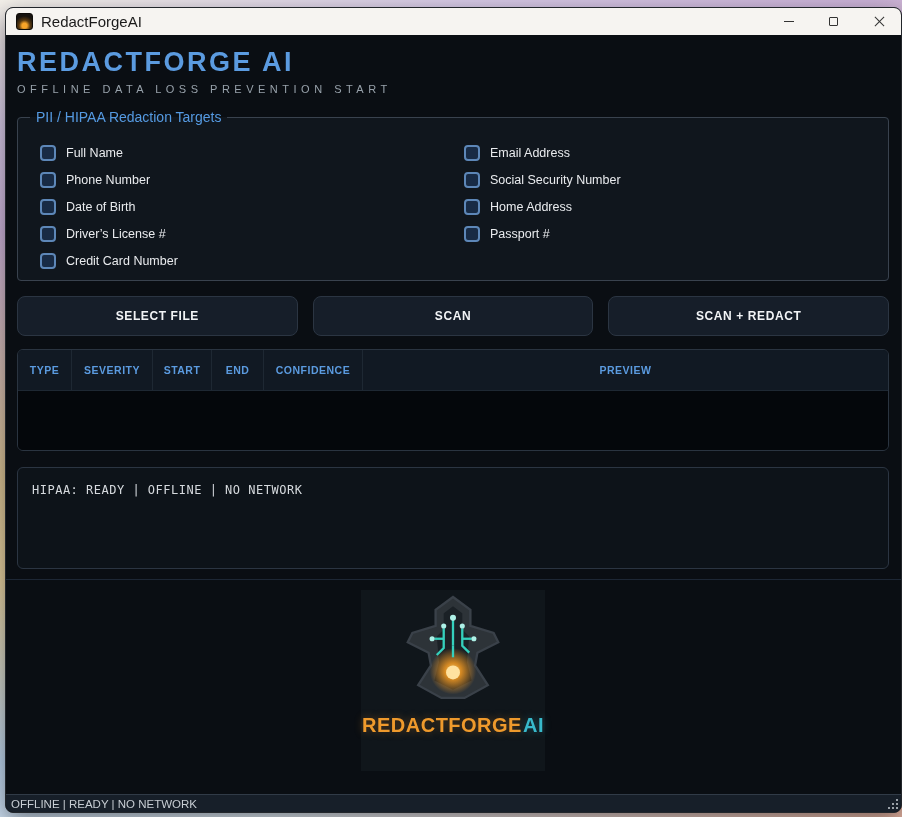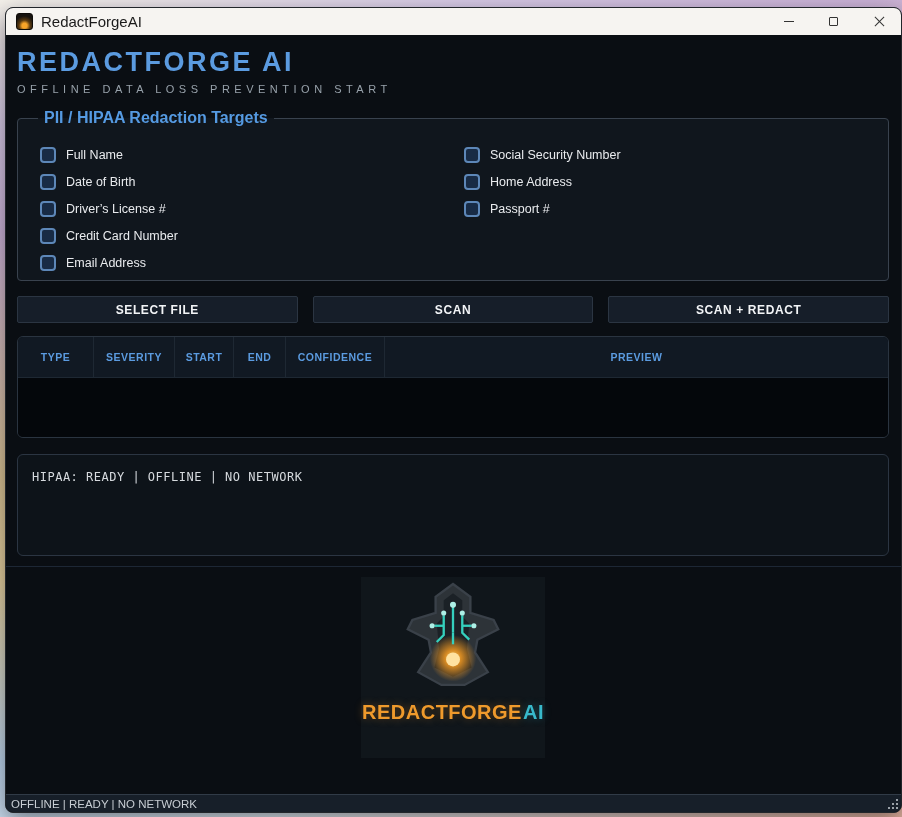--- a/index.html
+++ b/index.html
@@ -58,7 +58,7 @@
     background:#10161d; padding:12px 0 14px 0; height:172px;
   }
   fieldset.groupbox legend {
-    margin-left:20px; padding:0 6px; font-size:16px; font-weight:bold; color:#559ae2;
+    margin-left:12px; padding:0 6px; font-size:14px; font-weight:normal; color:#559ae2;
   }
   .targets-grid {
     display:grid; grid-template-columns:1fr 1fr; grid-auto-flow:column;

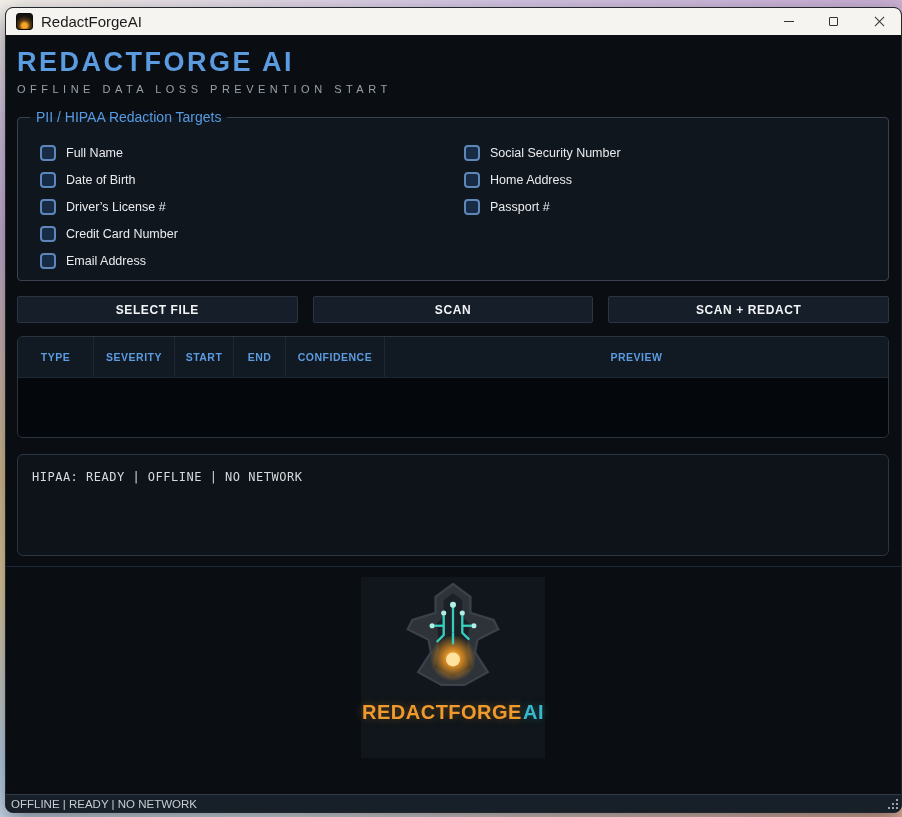--- a/index.html
+++ b/index.html
@@ -166,6 +166,10 @@
           <div class="target-item">
             <input type="checkbox" style="">
             <span class="target-label">Full Name</span>
+          </div>
+          <div class="target-item">
+            <input type="checkbox" style="">
+            <span class="target-label">Phone Number</span>
           </div>
           <div class="target-item">
             <input type="checkbox" style="">

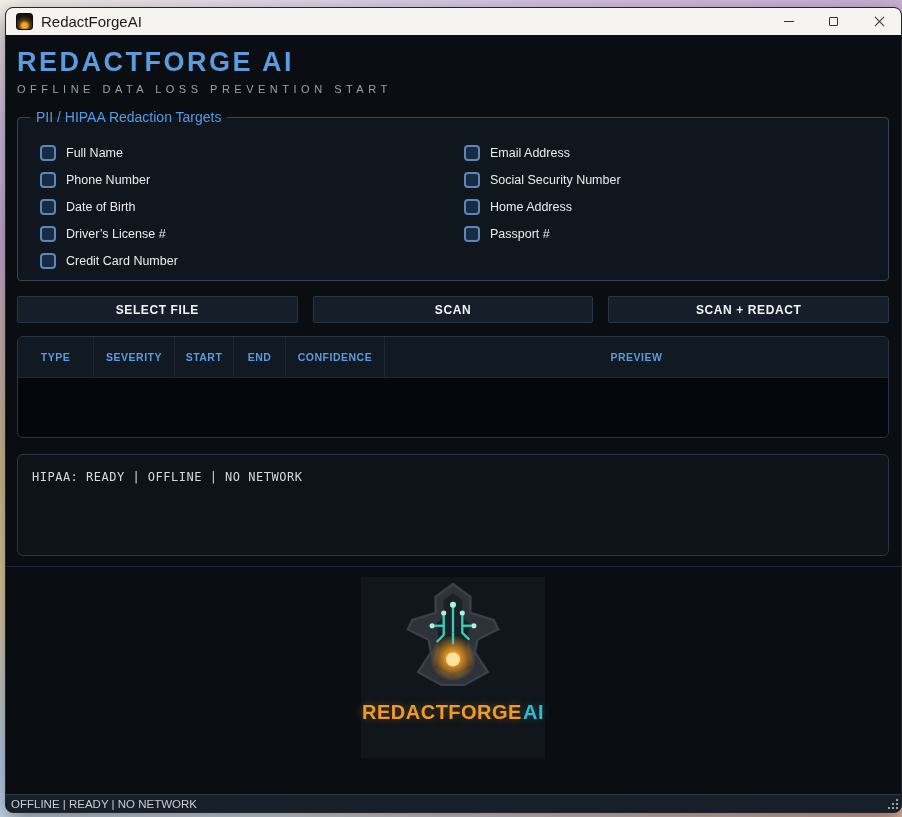--- a/index.html
+++ b/index.html
@@ -75,8 +75,8 @@
   
   .button-row { display:flex; gap:15px; margin-top:15px; }
   .action-btn {
-    flex:1; height:27px; background:#161e29; border:1px solid #2b3542;
-    border-radius:2px; color:#f2f4f6; font-family:"Liberation Sans",sans-serif;
+    flex:1; height:40px; background:#161e29; border:1px solid #2b3542;
+    border-radius:8px; color:#f2f4f6; font-family:"Liberation Sans",sans-serif;
     font-size:12px; font-weight:bold; letter-spacing:.6px; cursor:pointer;
   }
 

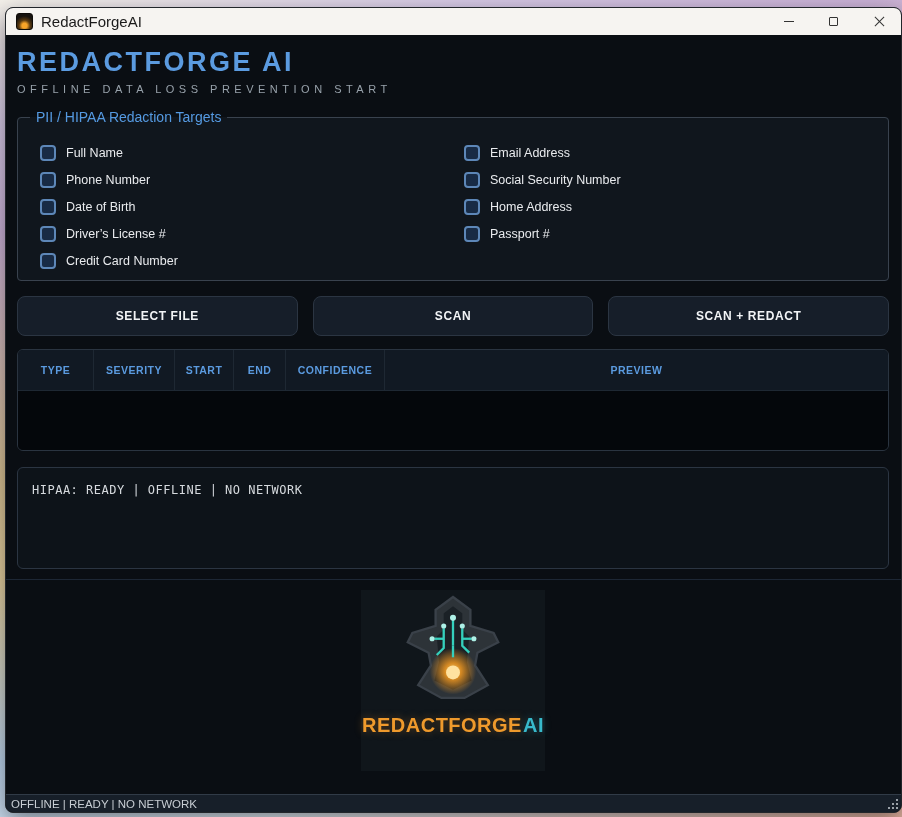--- a/index.html
+++ b/index.html
@@ -91,7 +91,7 @@
     border-right:1px solid #1e2833;
   }
   .rt-cell:last-child { border-right:none; }
-  .col-type{width:76px;} .col-severity{width:81px;} .col-start{width:59px;}
+  .col-type{width:54px;} .col-severity{width:81px;} .col-start{width:59px;}
   .col-end{width:52px;} .col-confidence{width:99px;} .col-preview{flex:1;}
   .rt-body { height:60px; background:#04070b; border-top:1px solid #1e2833; }
 

